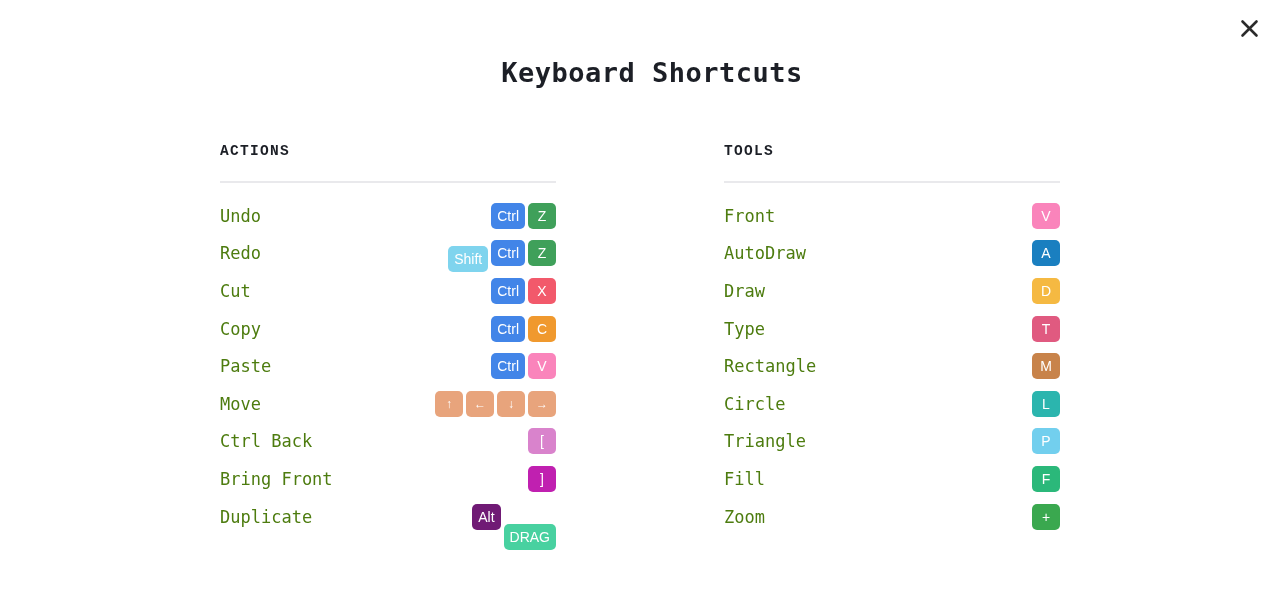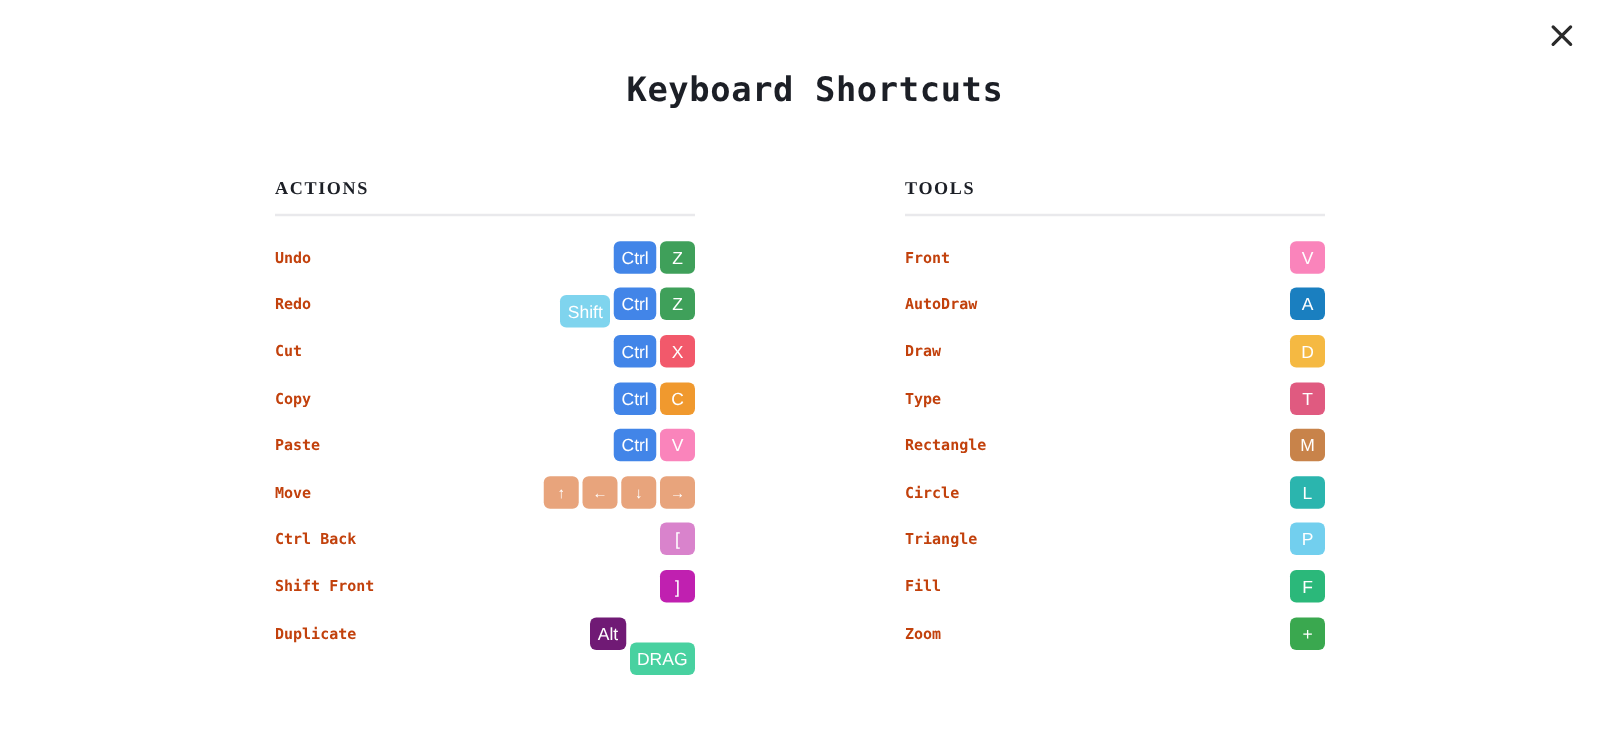--- a/index.html
+++ b/index.html
@@ -62,8 +62,8 @@
     font-weight: bold;
     color: #1c1f26;
     letter-spacing: 1.3px;
-    font-family: Liberation Serif, serif;
-    padding-bottom: 11px;
+    font-family: Liberation Mono, monospace;
+    padding-bottom: 22px;
   }
   .divider {
     height: 2px;

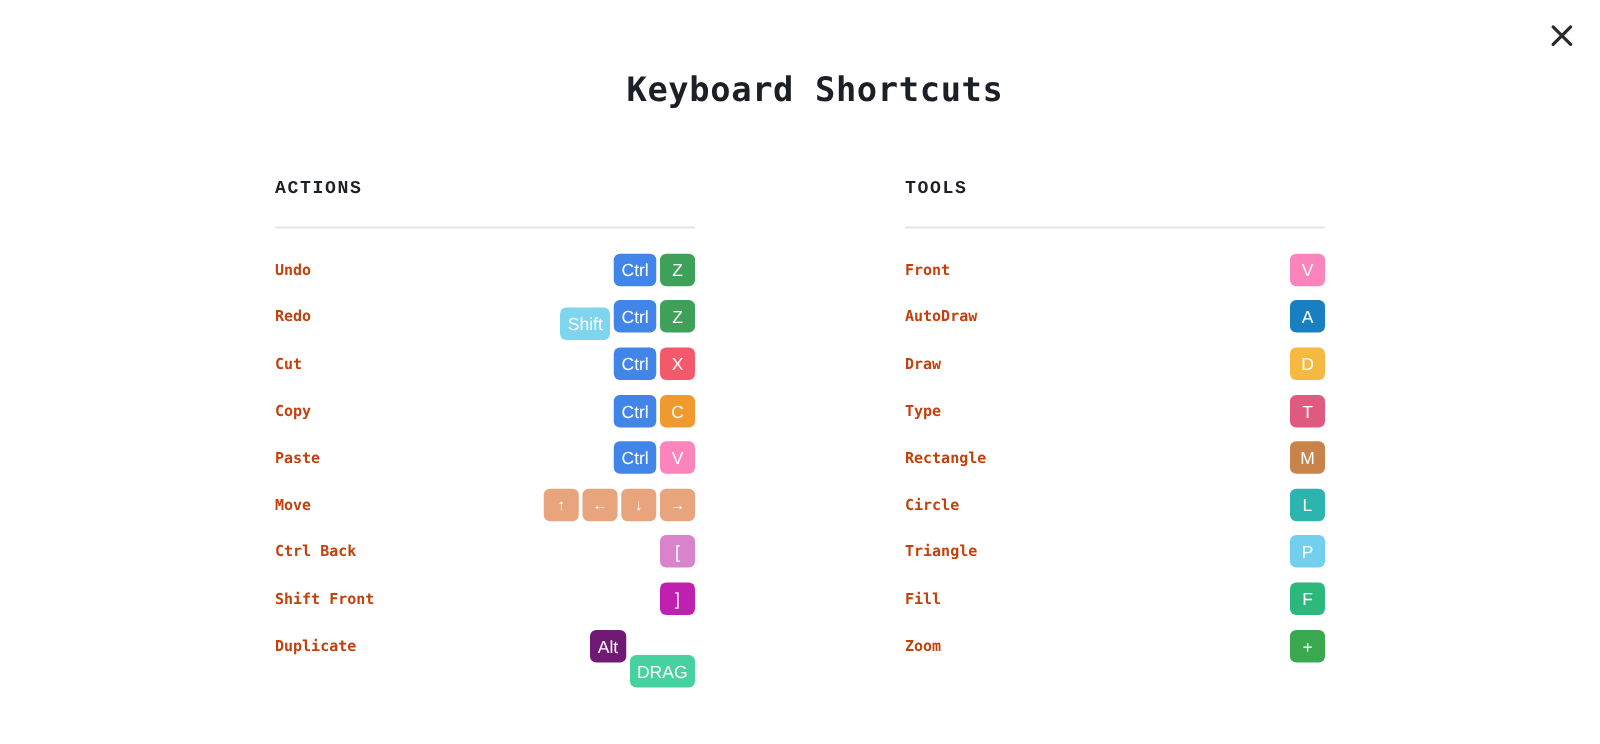--- a/index.html
+++ b/index.html
@@ -79,11 +79,10 @@
     height: 37.6px;
   }
   .row-label {
-    font-size: 12px;
-    color: #c2410c;
+    font-size: 17px;
+    color: #4d7c0f;
     font-family: "DejaVu Sans Mono", "Liberation Mono", monospace;
     white-space: nowrap;
-    font-weight: bold;
   }
   .keys {
     display: flex;

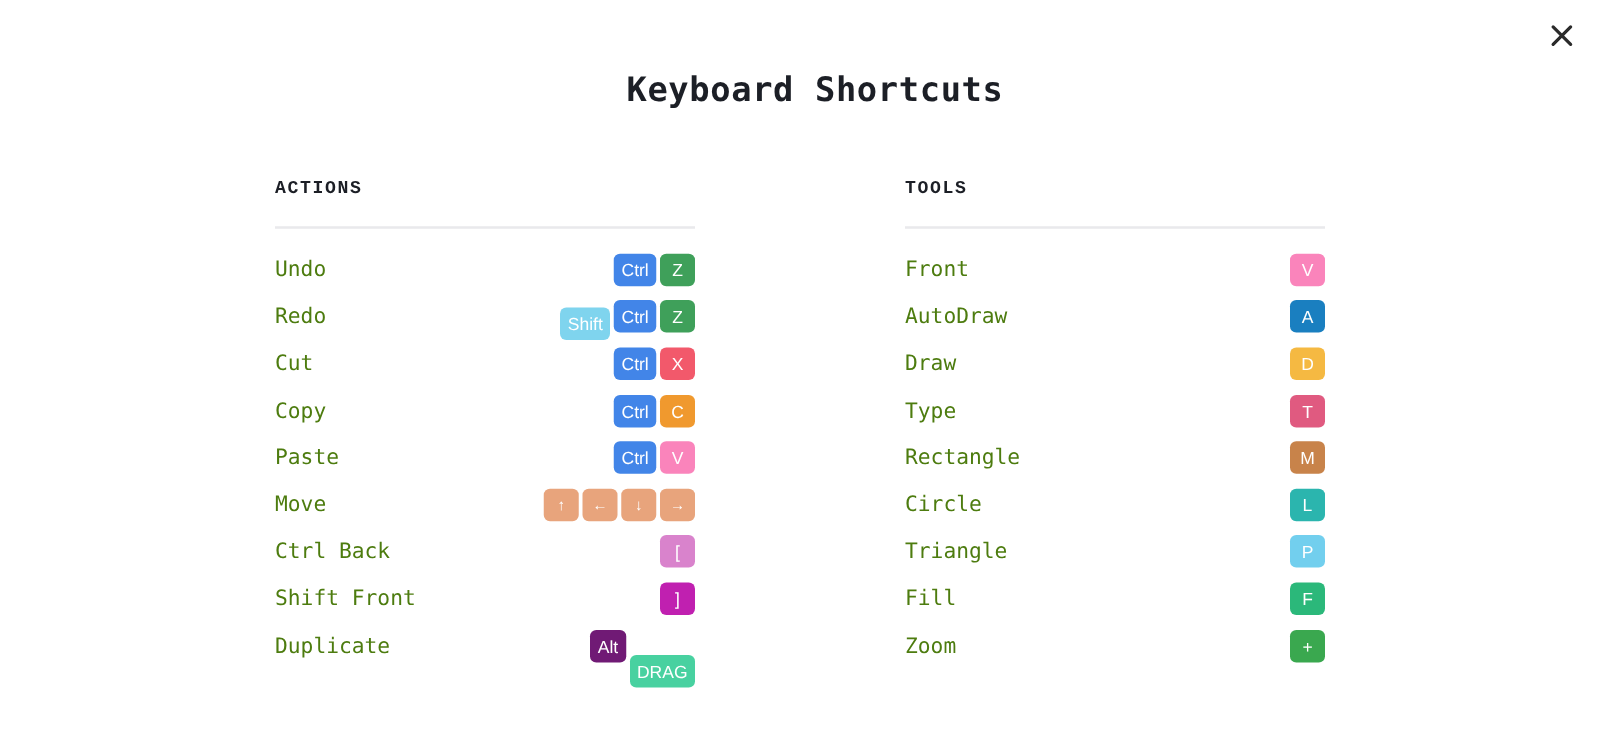--- a/index.html
+++ b/index.html
@@ -176,7 +176,7 @@
         </div>
       </div>
       <div class="row">
-        <div class="row-label">Shift Front</div>
+        <div class="row-label">Bring Front</div>
         <div class="keys">
           <span class="key" style="background: rgb(192, 32, 176);">]</span>
         </div>

